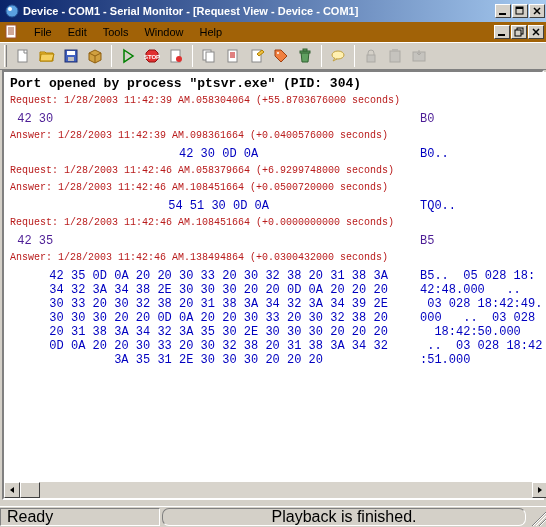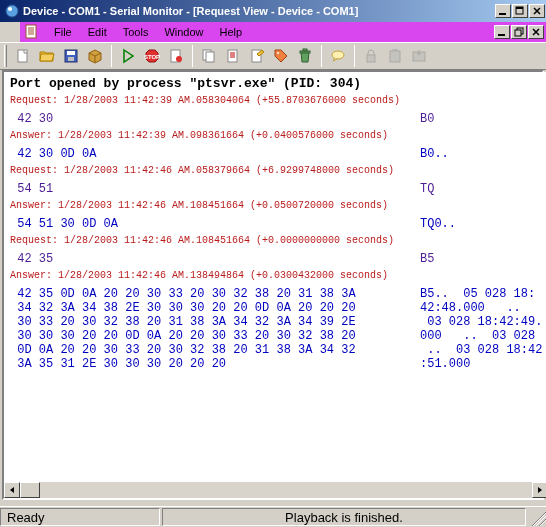--- a/index.html
+++ b/index.html
@@ -36,11 +36,10 @@
   }
   .menubar {
     height: 20px;
-    background: #d946ef;
+    background: #a16207;
     display: flex;
     align-items: center;
     padding-left: 4px;
-    margin-left: 20px;
   }
   .menubar .mdiicon { width:16px; height:16px; margin-right:6px; }
   .menubar .menuitem { padding: 2px 8px; }

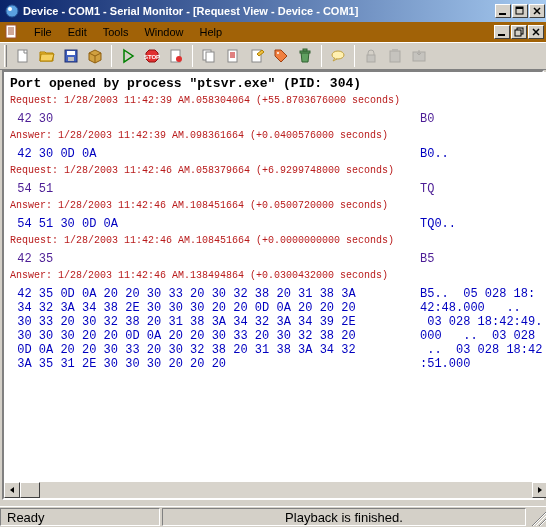--- a/index.html
+++ b/index.html
@@ -148,7 +148,7 @@
   .hexcol { flex: 0 0 410px; white-space: pre; }
   .asccol { white-space: pre; }
   .red { color:#4c1d95; }
-  .blue { color:#0000c0; }
+  .blue { color:#0000c0;text-align:center; }
   .disabled svg { opacity:0.4; filter: grayscale(60%);}
 </style>
 </head>

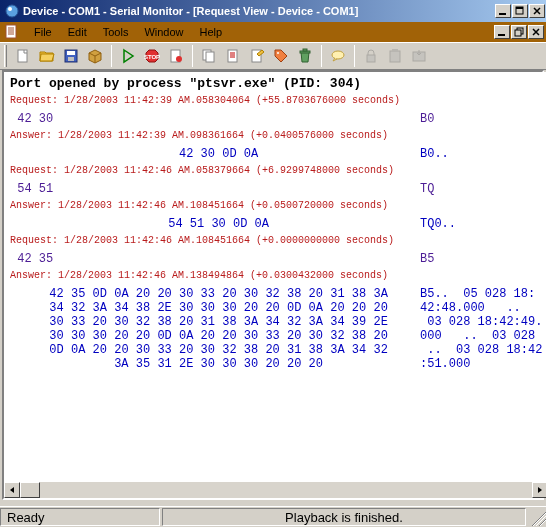--- a/index.html
+++ b/index.html
@@ -336,10 +336,6 @@
             <div class="asccol">B0..</div>
           </div>
           <div class="info-line">Request: 1/28/2003 11:42:46 AM.058379664 (+6.9299748000 seconds)</div>
-          <div class="hexrow red">
-            <div class="hexcol"> 54 51</div>
-            <div class="asccol">TQ</div>
-          </div>
           <div class="info-line">Answer: 1/28/2003 11:42:46 AM.108451664 (+0.0500720000 seconds)</div>
           <div class="hexrow blue">
             <div class="hexcol"> 54 51 30 0D 0A</div>

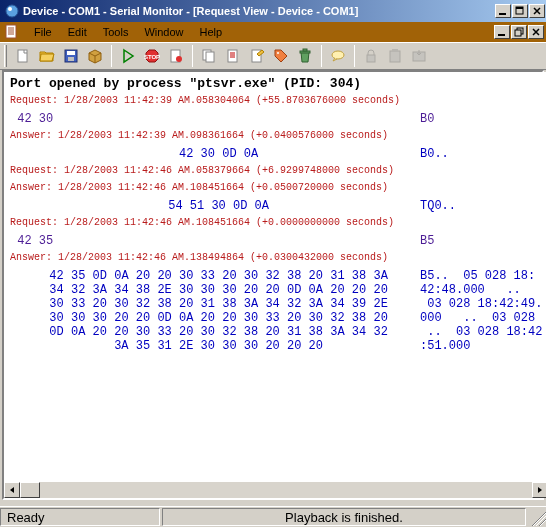--- a/index.html
+++ b/index.html
@@ -364,6 +364,10 @@
             <div class="asccol">000   ..  03 028</div>
           </div>
           <div class="hexrow blue">
+            <div class="hexcol"> 20 31 38 3A 34 32 3A 35 30 2E 30 30 30 20 20 20</div>
+            <div class="asccol">  18:42:50.000  </div>
+          </div>
+          <div class="hexrow blue">
             <div class="hexcol"> 0D 0A 20 20 30 33 20 30 32 38 20 31 38 3A 34 32</div>
             <div class="asccol"> ..  03 028 18:42</div>
           </div>

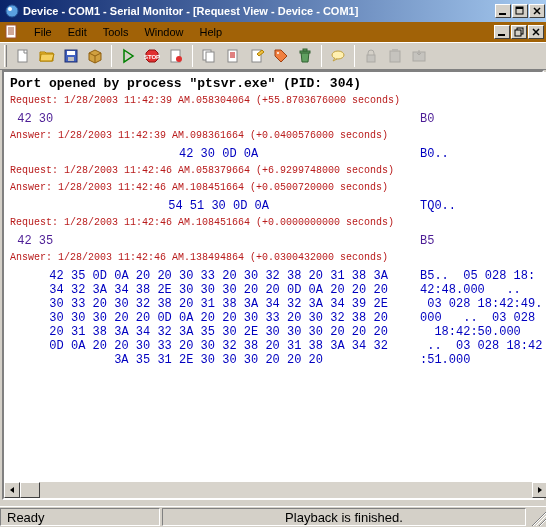--- a/index.html
+++ b/index.html
@@ -120,7 +120,7 @@
     border-top:1px solid #fff;
     display:flex;
     align-items:center;
-    font-size:13px;
+    font-size:16px;
     position:absolute;
     bottom:0; left:0; right:0;margin-top:46px;
   }

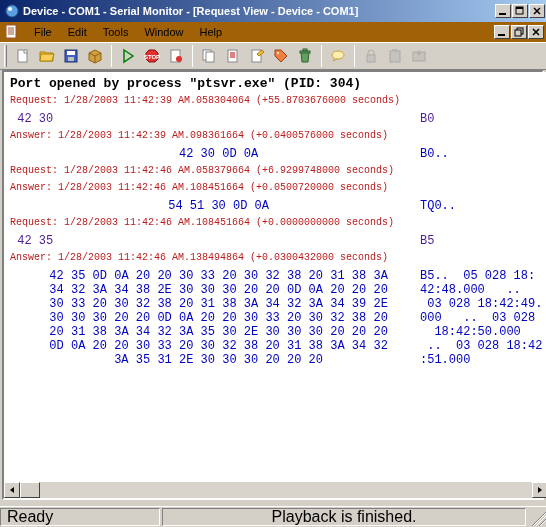--- a/index.html
+++ b/index.html
@@ -134,7 +134,7 @@
     display:flex; align-items:center;
   }
   .statusbar .pane.p1 { width: 160px; }
-  .statusbar .pane.p2 { flex:1; text-align:right; justify-content:center;}
+  .statusbar .pane.p2 { flex:1; text-align:right; justify-content:center;border-radius:7px;}
   .statusbar .grip {
     width:18px; height:18px;
     background:

